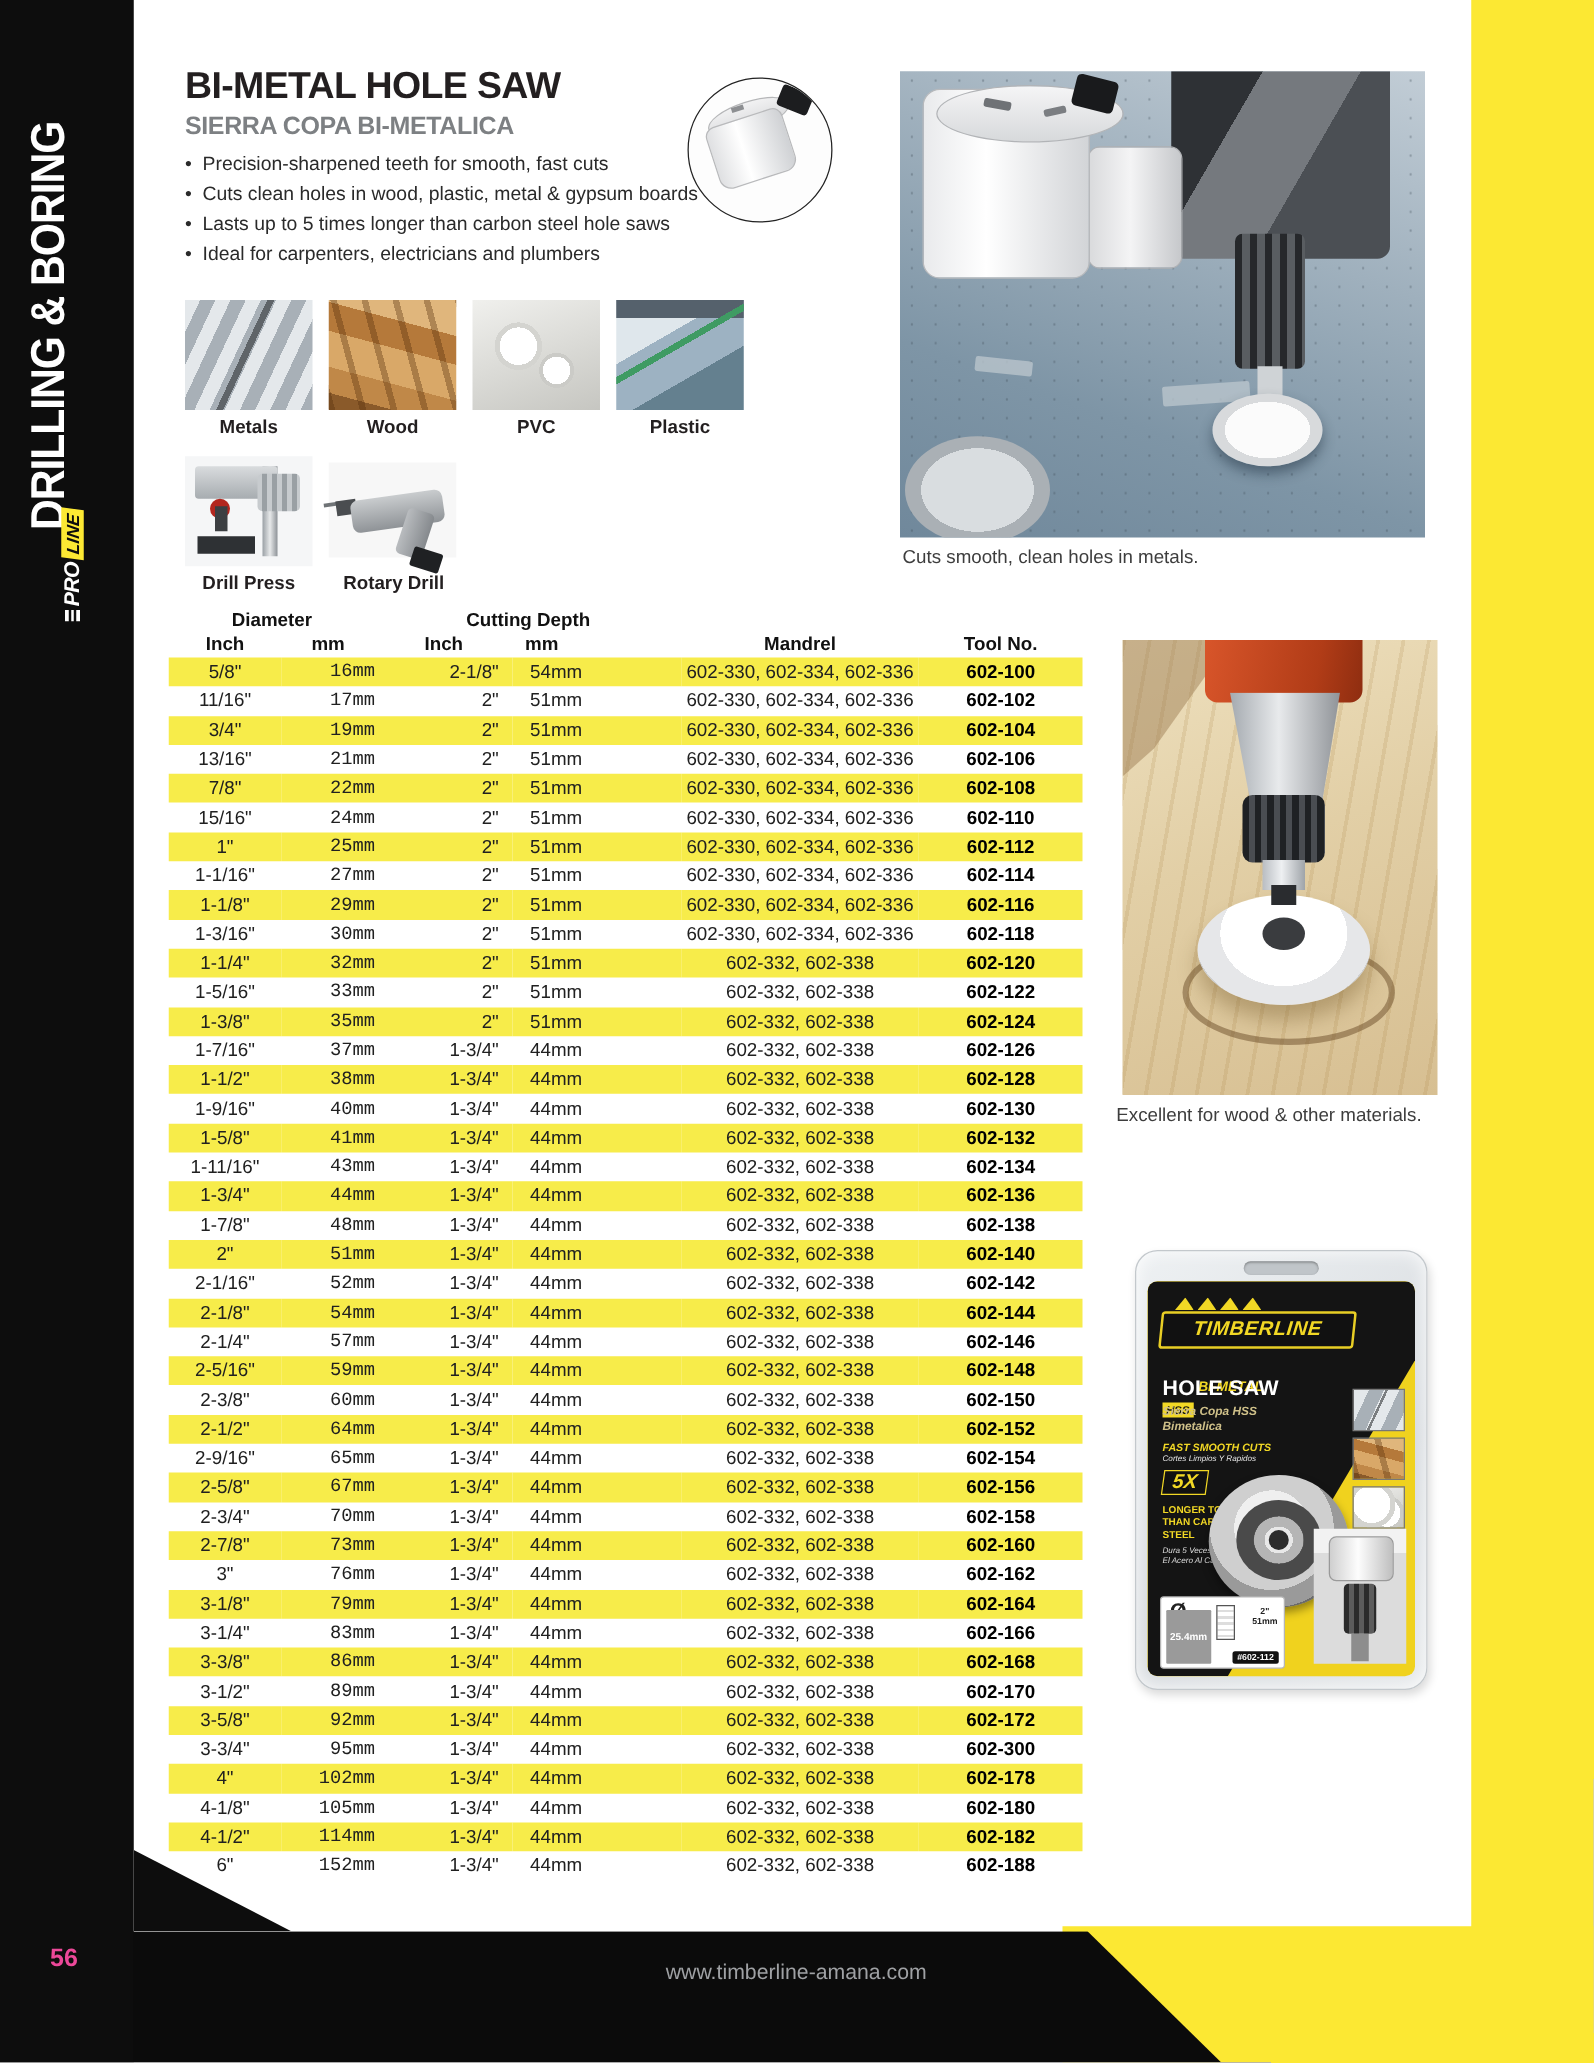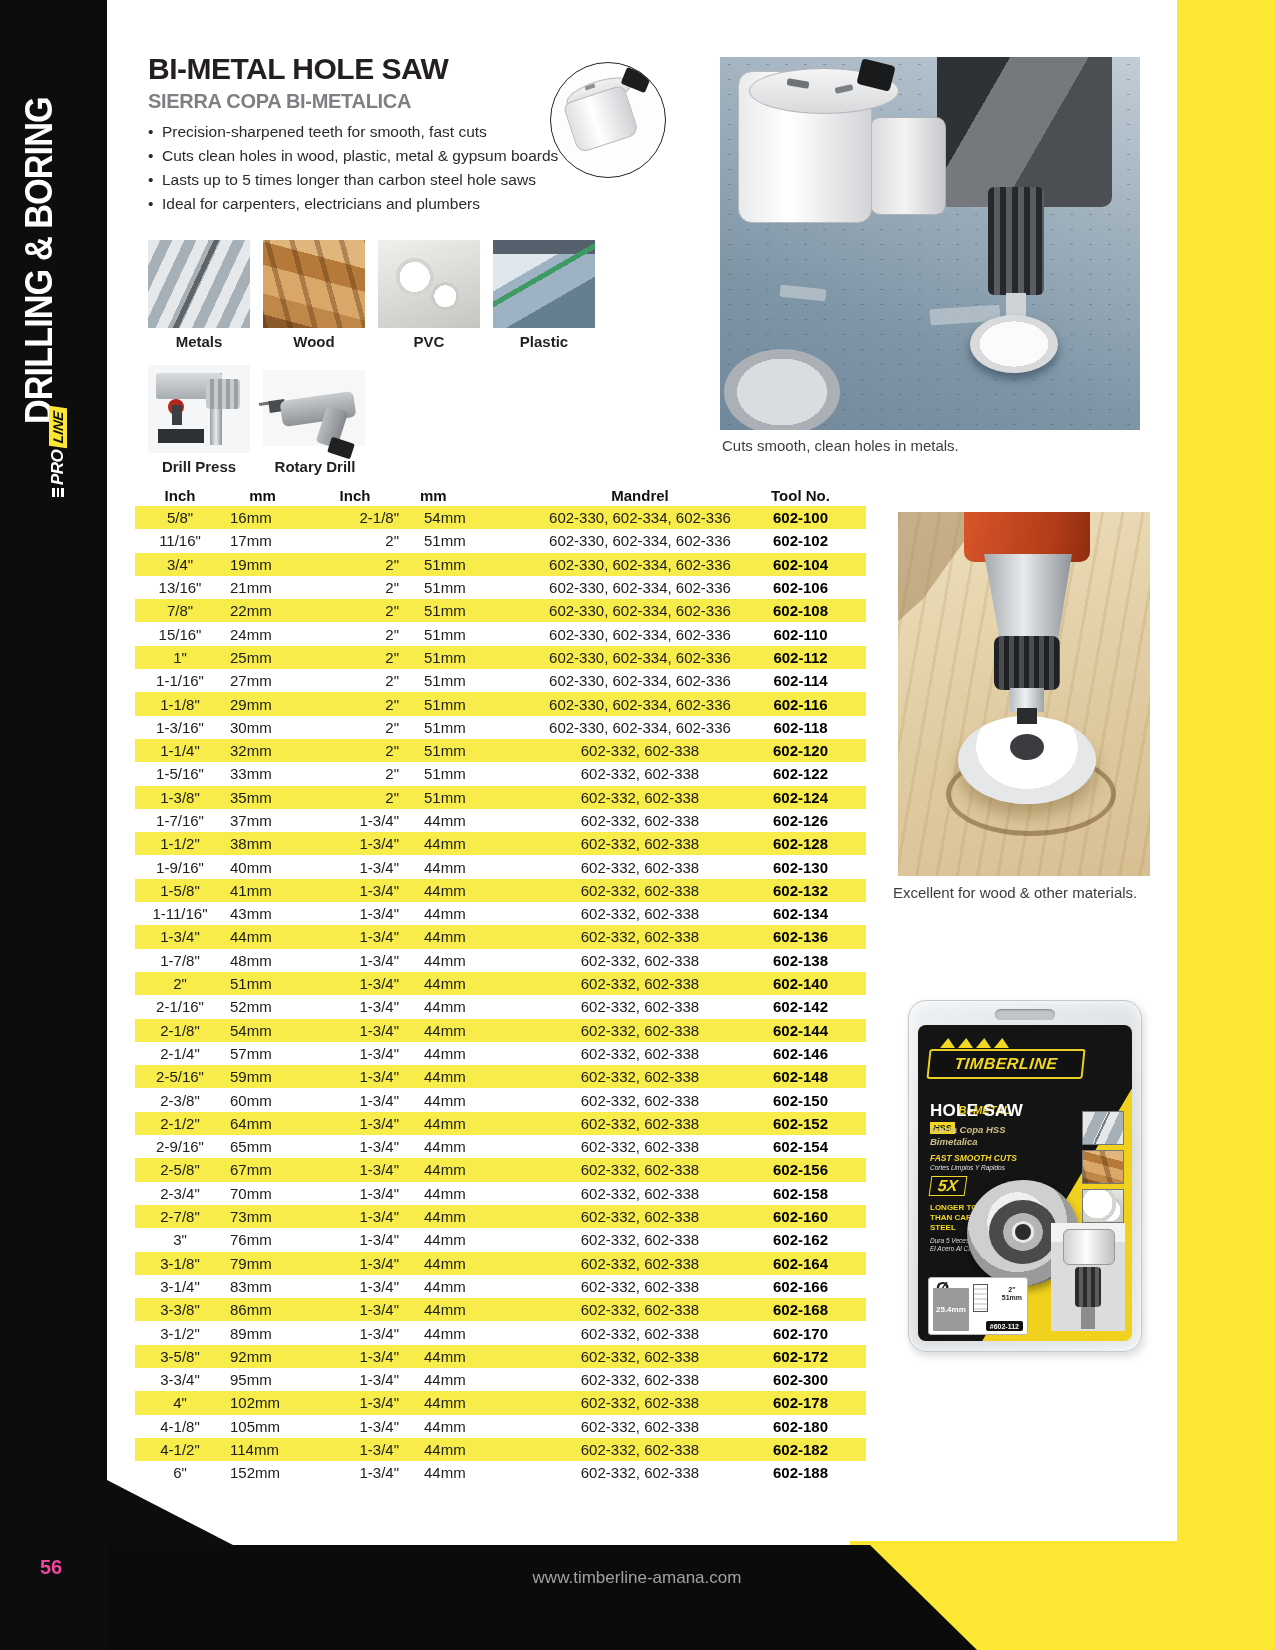--- a/index.html
+++ b/index.html
@@ -286,6 +286,12 @@
           <col style="width:131px">
         </colgroup>
       <thead>
+        <tr>
+          <th colspan="2" class="th-c">Diameter</th>
+          <th colspan="2" class="th-c">Cutting Depth</th>
+          <th></th>
+            <th></th>
+        </tr>
         <tr>
           <th class="th-c">Inch</th>
           <th class="th-c">mm</th>

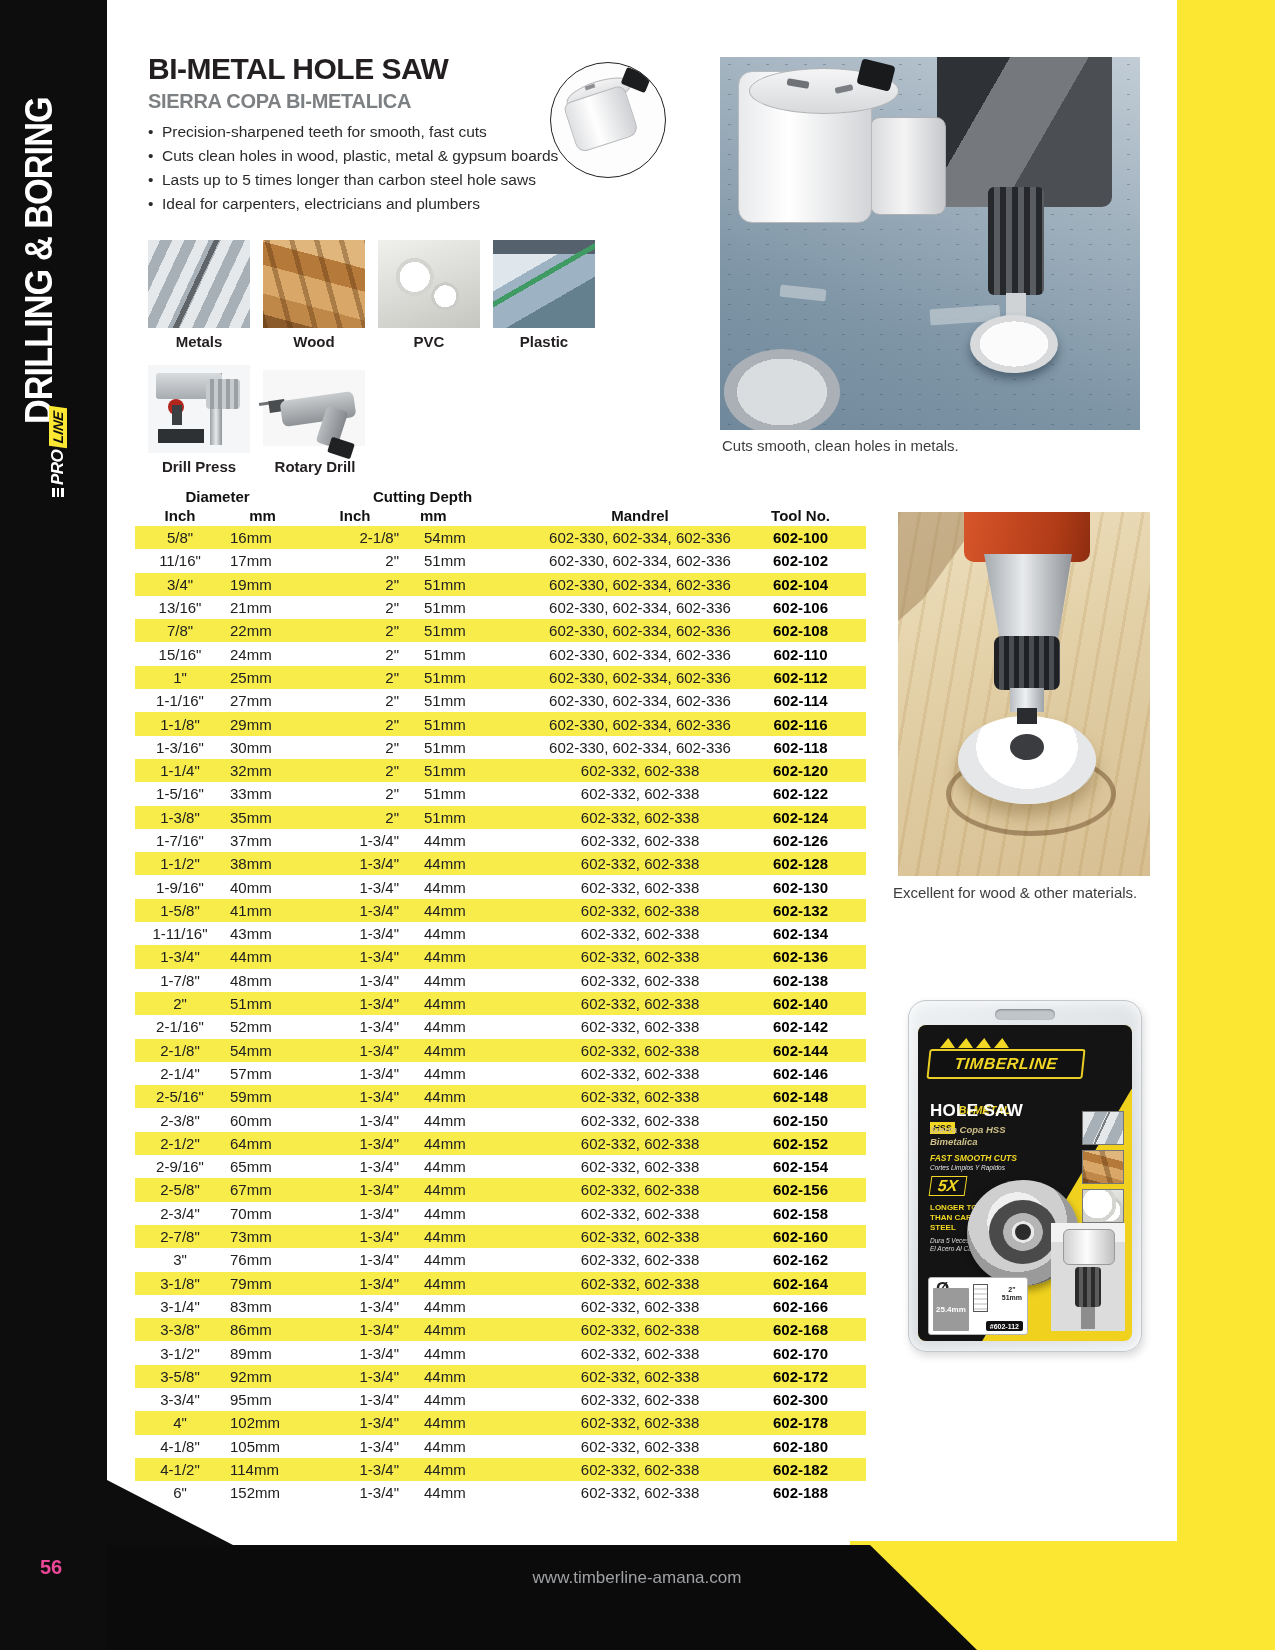--- a/index.html
+++ b/index.html
@@ -111,7 +111,7 @@
   .tbl td{padding:0;height:23.3px;font-size:15px;line-height:1;color:#202020;}
   .tbl tr.hl{background:#f7ec4a;}
   .tbl td:nth-child(1){text-align:center;}
-  .tbl td:nth-child(2){text-align:left;padding-left:5px;}
+  .tbl td:nth-child(2){text-align:right;padding-left:5px;font-family:Liberation Mono, monospace;}
   .tbl td:nth-child(3){text-align:right;padding-right:11px;}
   .tbl td:nth-child(4){text-align:left;padding-left:14px;}
   .tbl td:nth-child(5){text-align:center;}

